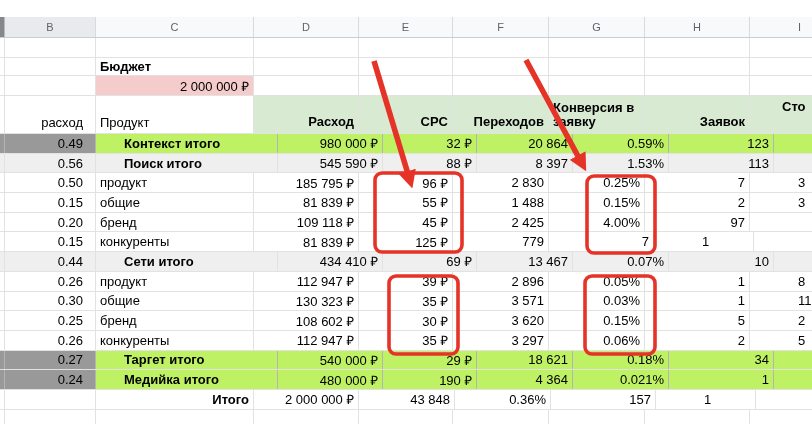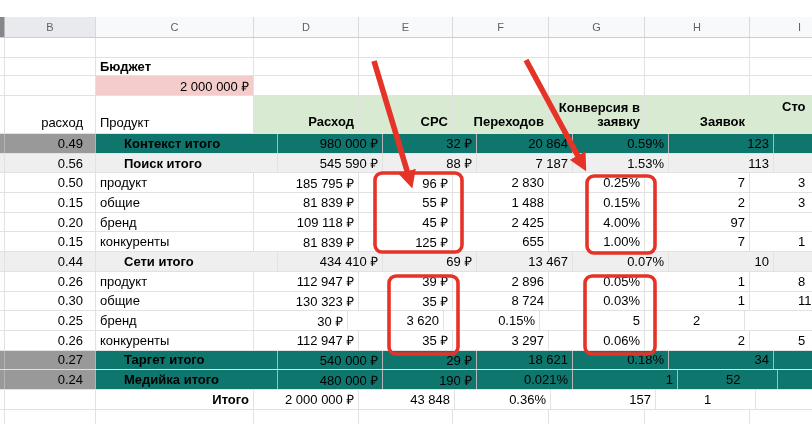--- a/index.html
+++ b/index.html
@@ -34,7 +34,7 @@
   .r-pink .cc{background:#f4cccc;justify-content:flex-end;}
   .r-colhead{height:38px;}
   .r-colhead .cell{align-items:flex-end;padding-bottom:3px;}
-  .r-colhead .green{background:#d9ead3;font-weight:bold;justify-content:flex-end;text-align:right;line-height:1.12;}
+  .r-colhead .green{background:#d9ead3;font-weight:bold;justify-content:flex-end;text-align:left;line-height:1.12;}
   .r-colhead .cg{white-space:normal;}
   .r-colhead .ci{align-items:flex-start;padding:4px 0 0 32px;justify-content:flex-start;text-align:left;}
   

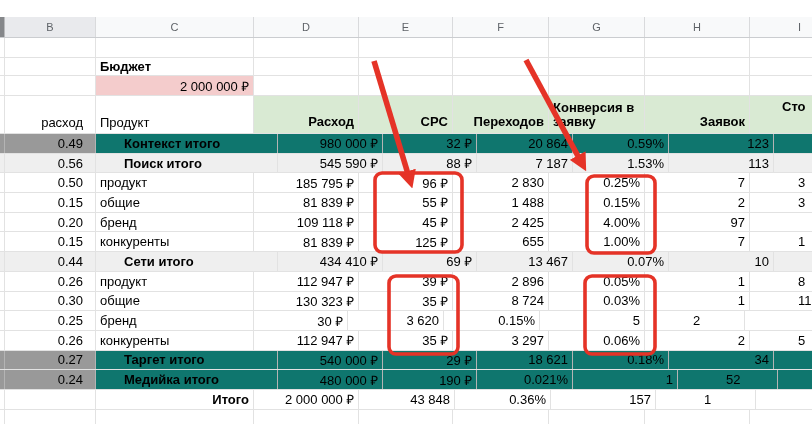--- a/index.html
+++ b/index.html
@@ -39,7 +39,7 @@
   .r-colhead .ci{align-items:flex-start;padding:4px 0 0 32px;justify-content:flex-start;text-align:left;}
   
   .datarow{height:19.7px;}
-  .r-dark{background:#0f766e;}
+  .r-dark{background:#bef264;}
   .r-dark .cell{border-right-color:#b4b4b4;}
   .r-dark .ca,.r-dark .cb{background:#999999;}
   .r-light{background:#efefef;}

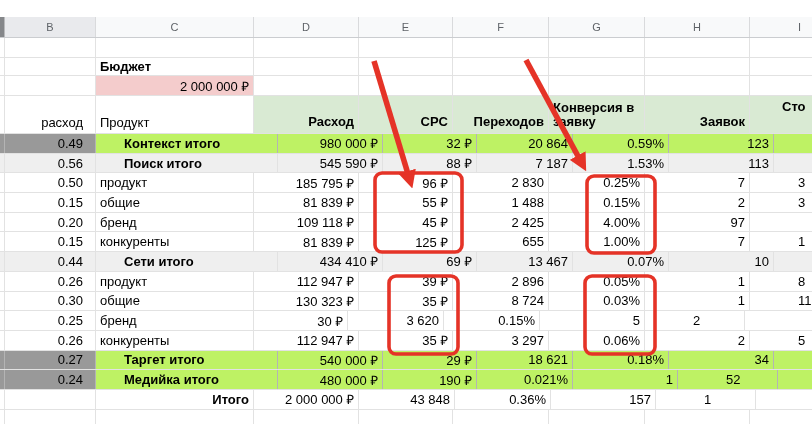--- a/index.html
+++ b/index.html
@@ -133,7 +133,7 @@
         <div class="cell cc lbl-b">Поиск итого</div>
         <div class="cell cd">545 590 ₽</div>
         <div class="cell ce">88 ₽</div>
-        <div class="cell cf">7 187</div>
+        <div class="cell cf">8 397</div>
         <div class="cell cg">1.53%</div>
         <div class="cell ch">113</div>
         <div class="cell ci"></div>

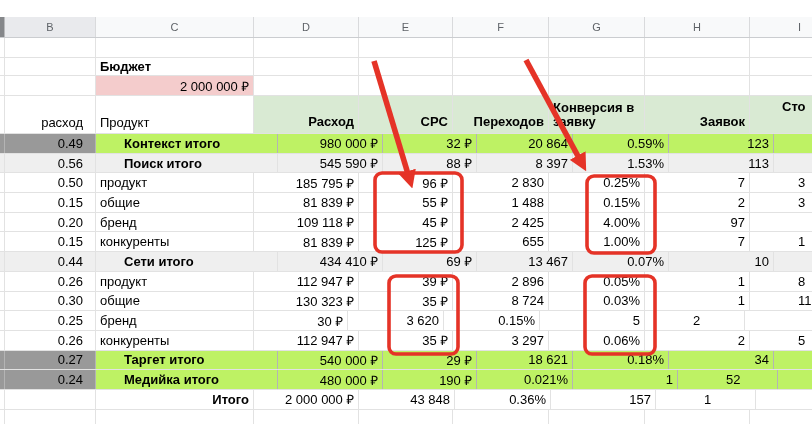--- a/index.html
+++ b/index.html
@@ -177,7 +177,7 @@
         <div class="cell cc">конкуренты</div>
         <div class="cell cd">81 839 ₽</div>
         <div class="cell ce">125 ₽</div>
-        <div class="cell cf">655</div>
+        <div class="cell cf">779</div>
         <div class="cell cg">1.00%</div>
         <div class="cell ch">7</div>
         <div class="cell ci">1</div>

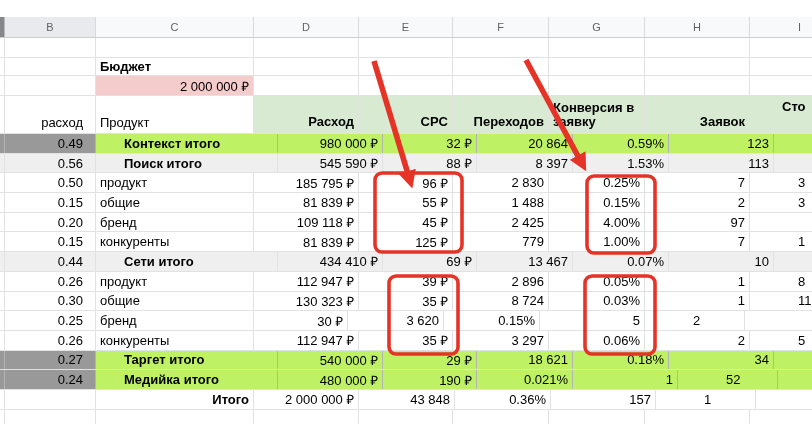--- a/index.html
+++ b/index.html
@@ -178,7 +178,6 @@
         <div class="cell cd">81 839 ₽</div>
         <div class="cell ce">125 ₽</div>
         <div class="cell cf">779</div>
-        <div class="cell cg">1.00%</div>
         <div class="cell ch">7</div>
         <div class="cell ci">1</div>
       </div>

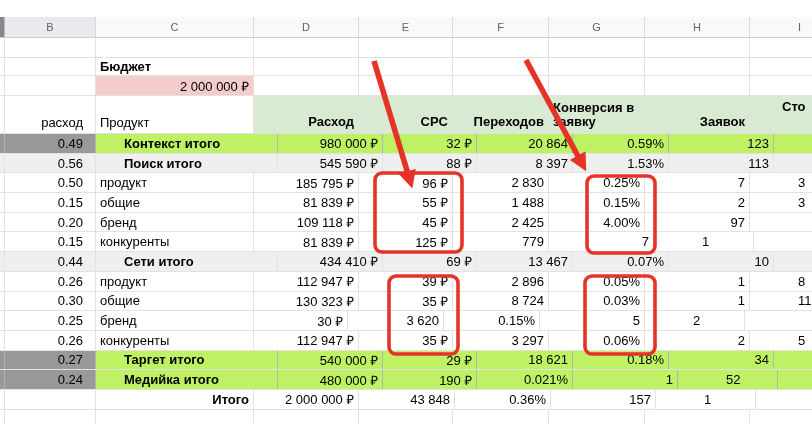--- a/index.html
+++ b/index.html
@@ -209,7 +209,7 @@
         <div class="cell cc">общие</div>
         <div class="cell cd">130 323 ₽</div>
         <div class="cell ce">35 ₽</div>
-        <div class="cell cf">8 724</div>
+        <div class="cell cf">3 571</div>
         <div class="cell cg">0.03%</div>
         <div class="cell ch">1</div>
         <div class="cell ci">11</div>

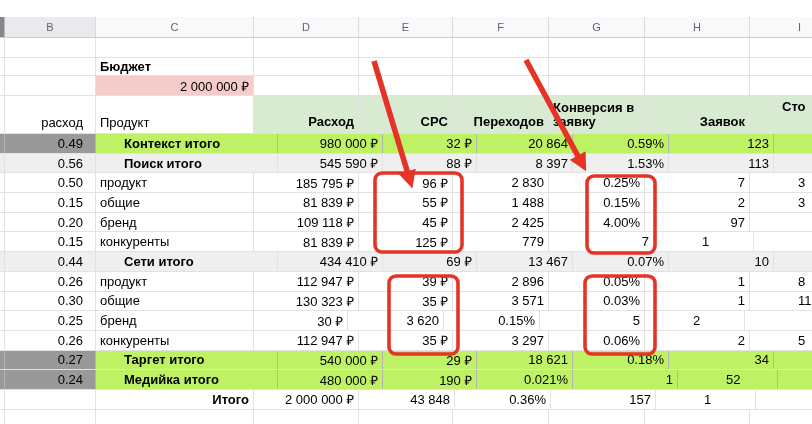--- a/index.html
+++ b/index.html
@@ -218,6 +218,7 @@
         <div class="cell ca"></div>
         <div class="cell cb">0.25</div>
         <div class="cell cc">бренд</div>
+        <div class="cell cd">108 602 ₽</div>
         <div class="cell ce">30 ₽</div>
         <div class="cell cf">3 620</div>
         <div class="cell cg">0.15%</div>

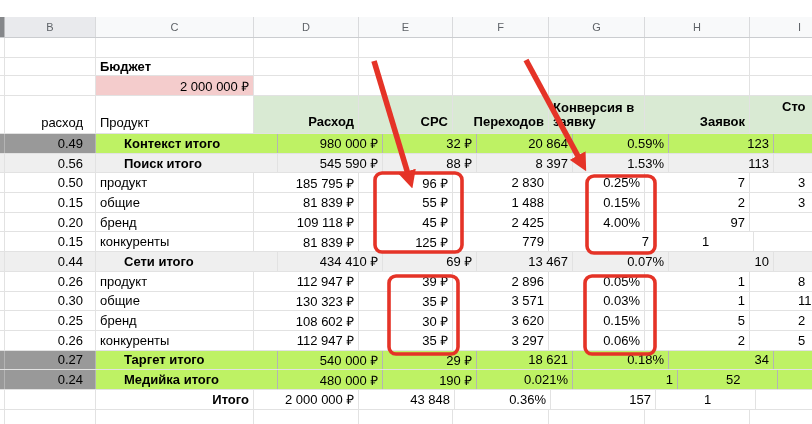--- a/index.html
+++ b/index.html
@@ -253,6 +253,7 @@
         <div class="cell cc lbl-b">Медийка итого</div>
         <div class="cell cd">480 000 ₽</div>
         <div class="cell ce">190 ₽</div>
+        <div class="cell cf">4 364</div>
         <div class="cell cg">0.021%</div>
         <div class="cell ch">1</div>
         <div class="cell ci">52</div>

